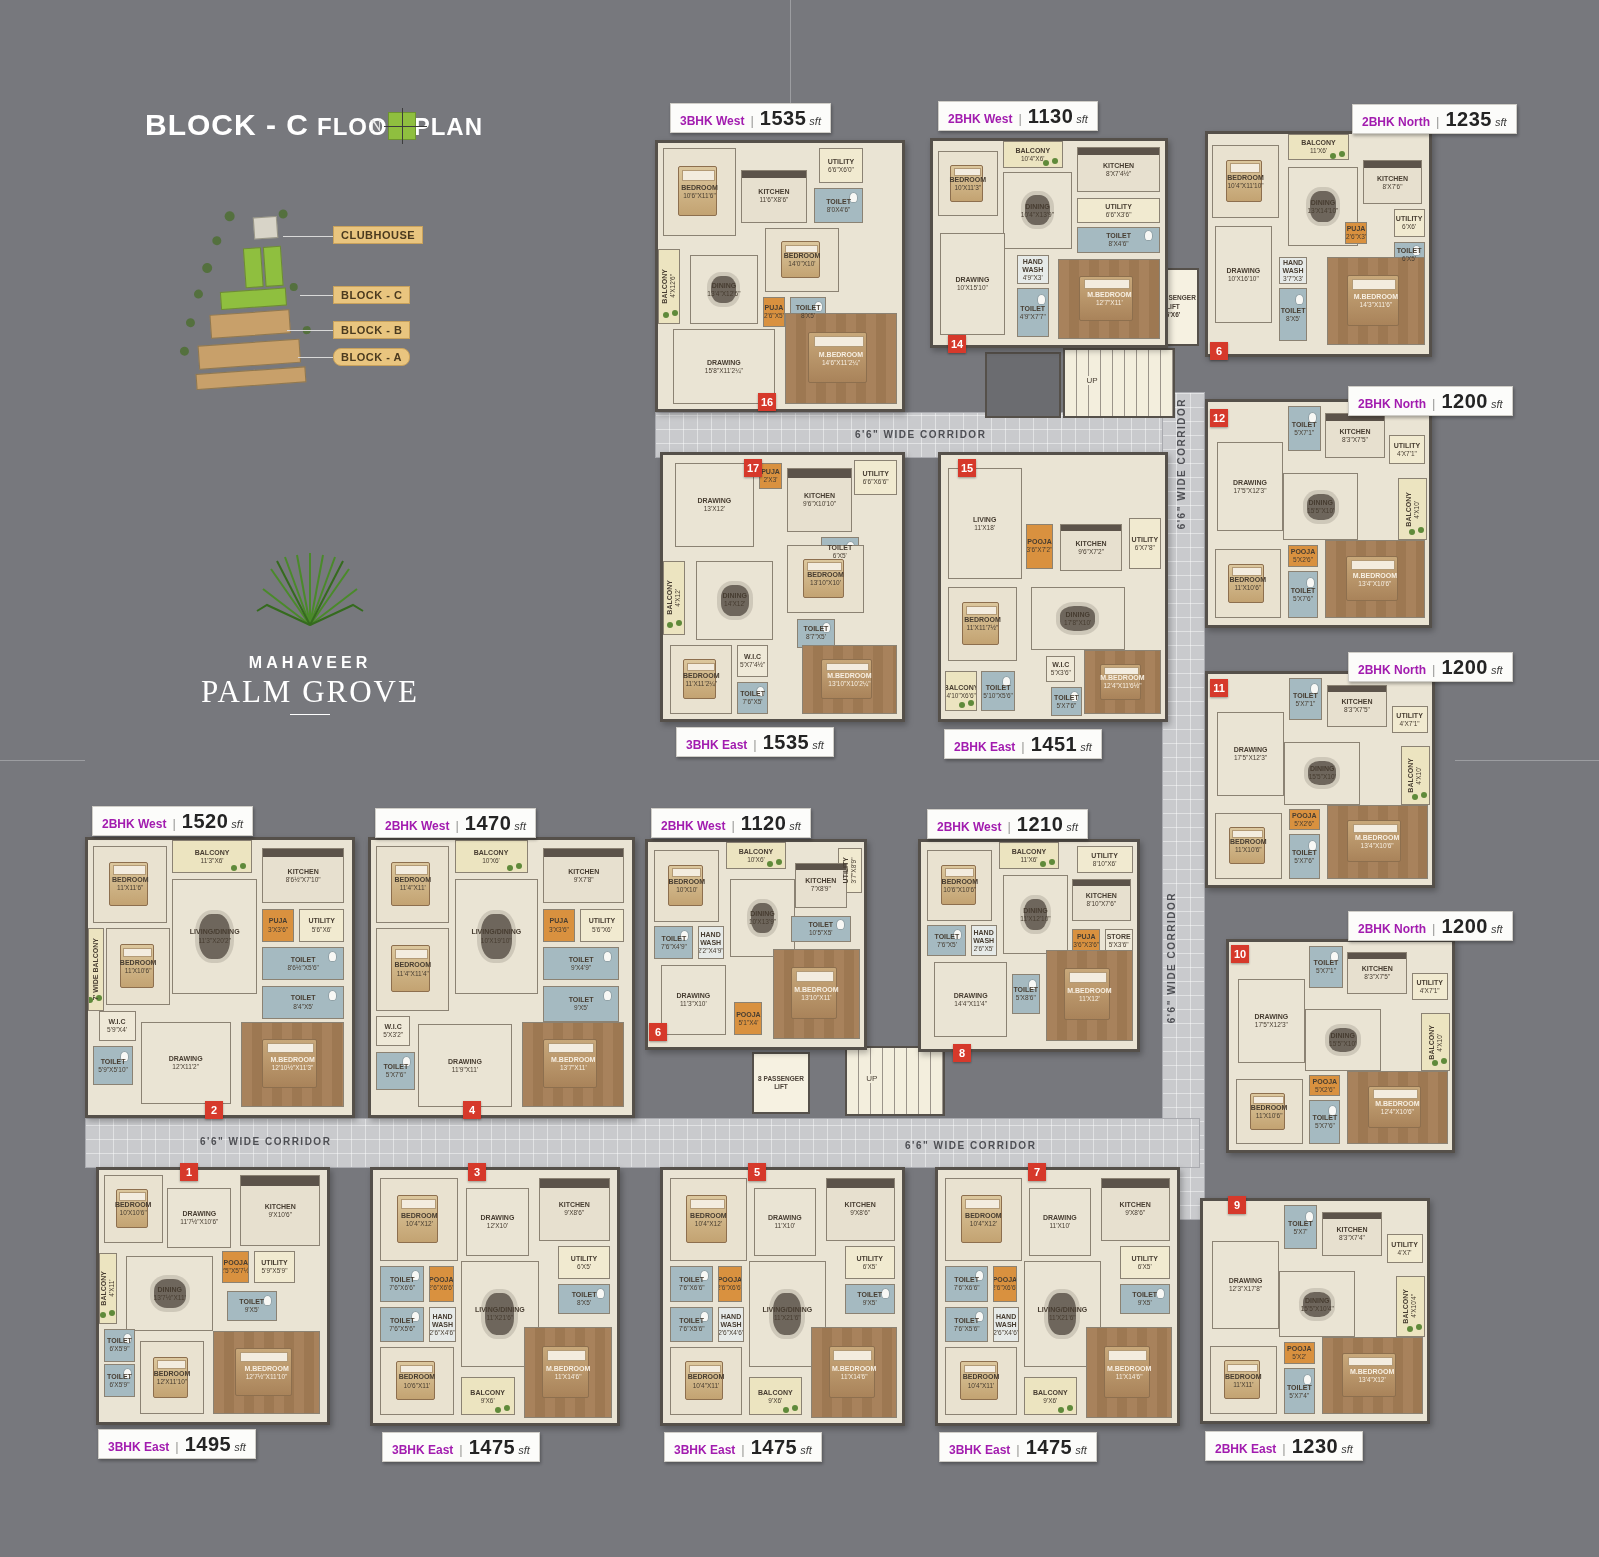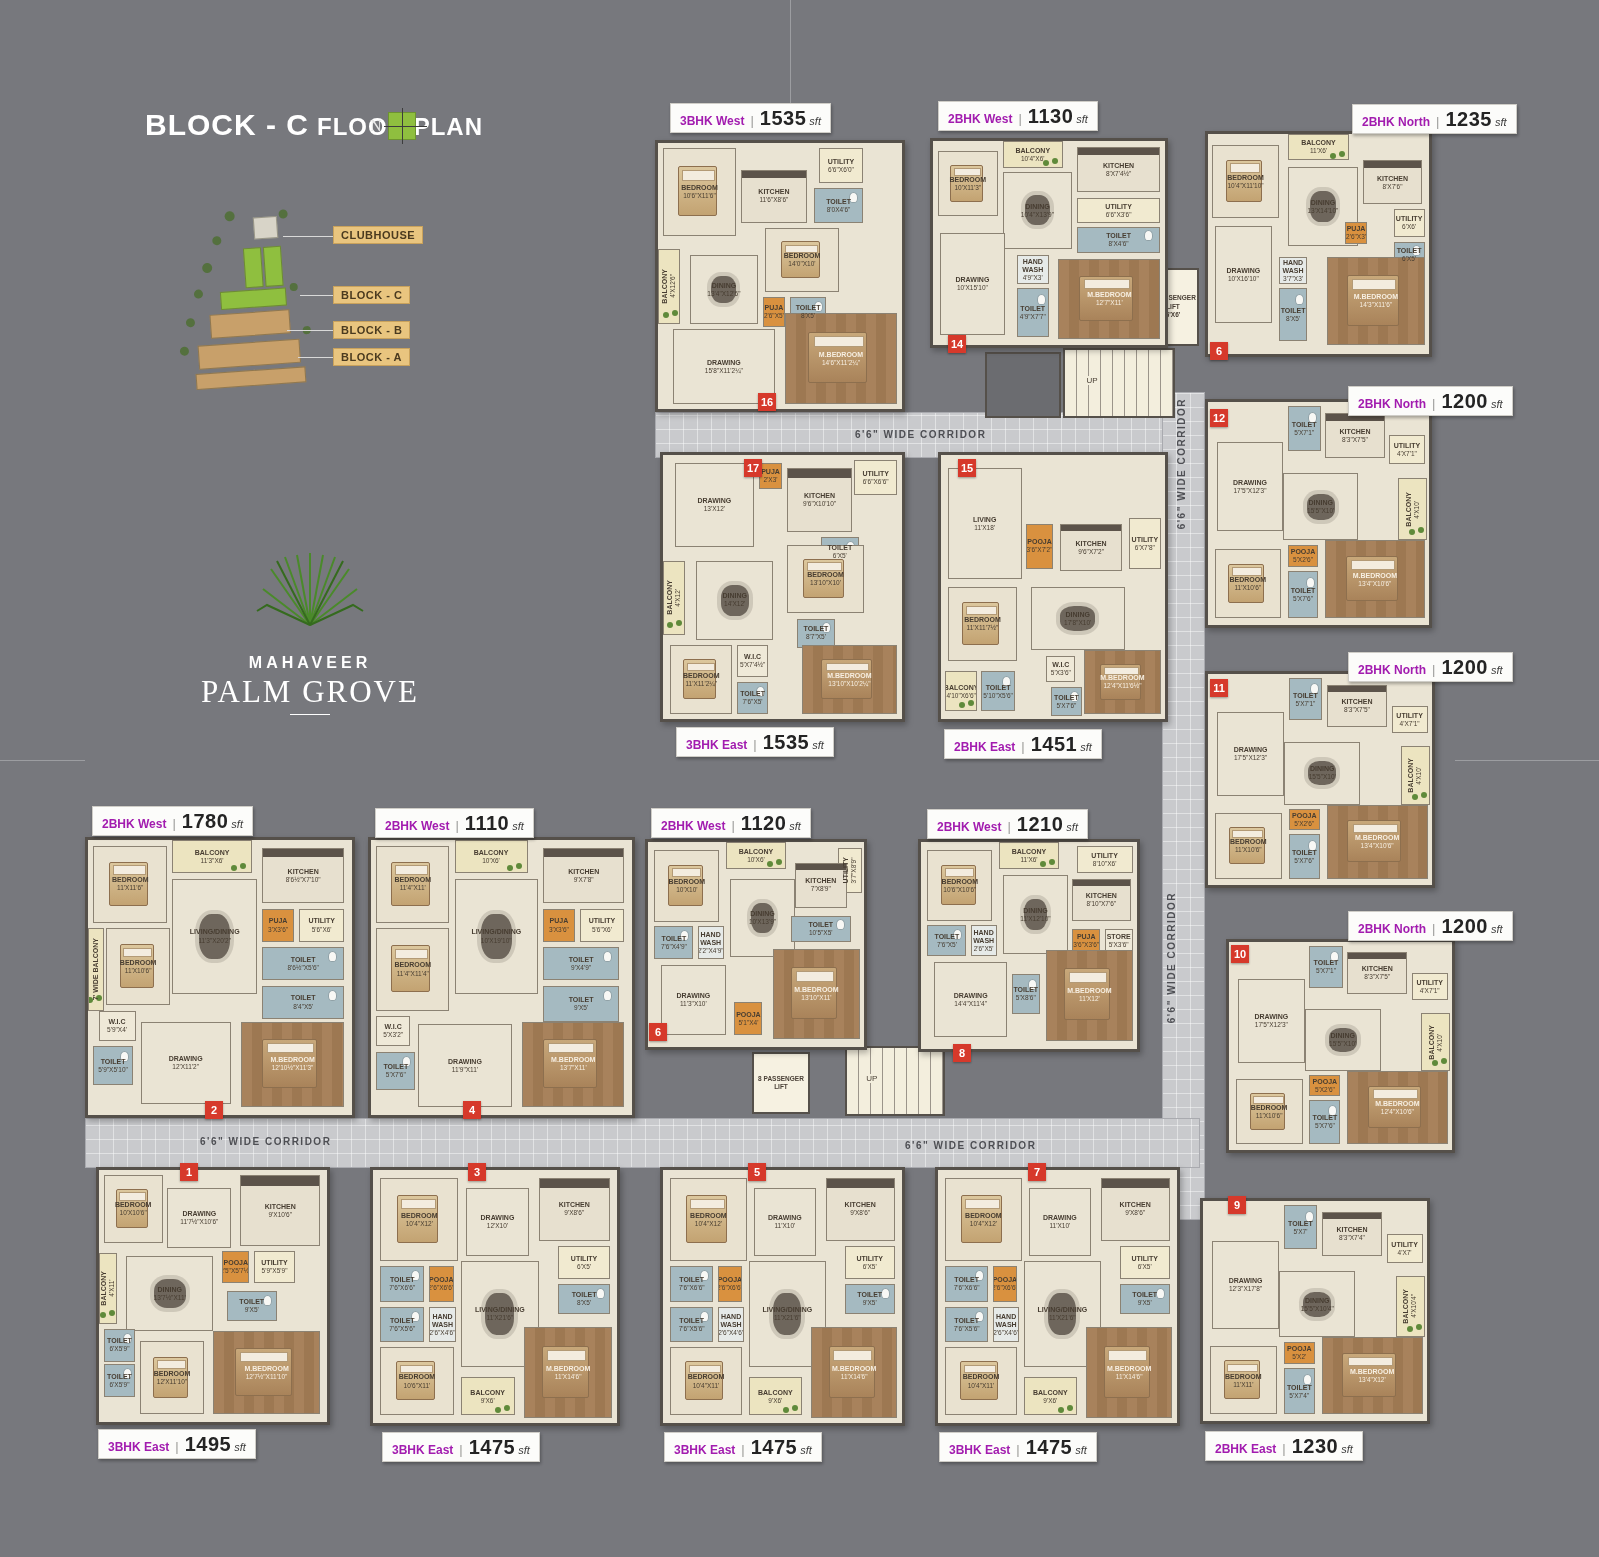--- a/index.html
+++ b/index.html
@@ -1559,7 +1559,7 @@
     <div class="legend-line" style="left: 287px; top: 330px; width: 46px;"></div>
     <div class="legend-item" style="left: 333px; top: 321px;">BLOCK - B</div>
     <div class="legend-line" style="left: 298px; top: 357px; width: 35px;"></div>
-    <div class="legend-item" style="left: 333px; top: 348px;">BLOCK - A</div>
+    <div class="legend-item" style="left: 333px; top: 348px; border-radius: 8px;">BLOCK - A</div>
   </div>
 
 </body></html>

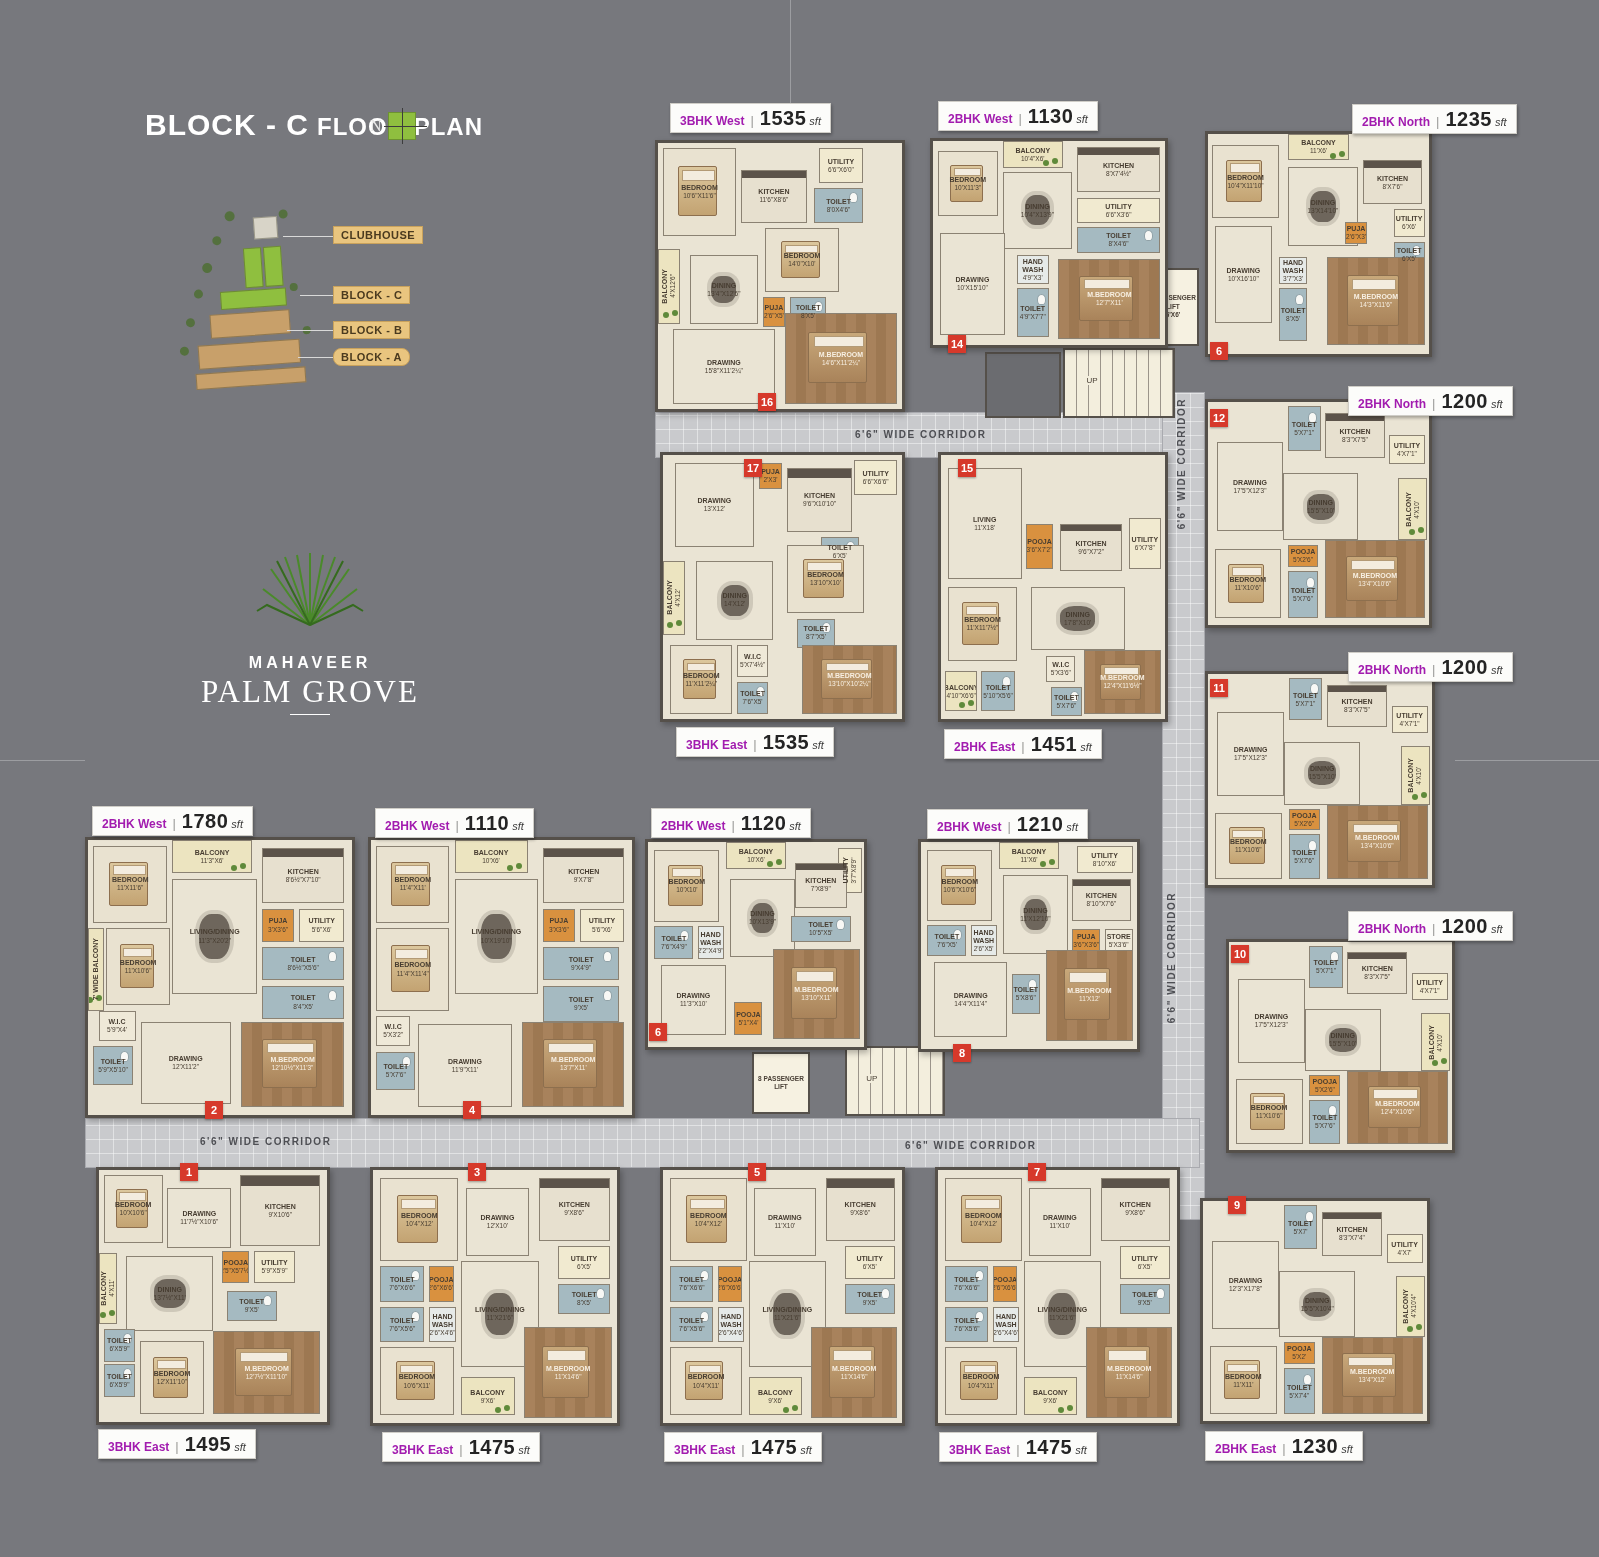--- a/index.html
+++ b/index.html
@@ -865,7 +865,7 @@
     <div class="ulabel" style="left: 92px; top: 806px;">
       <span class="ut">2BHK West</span>
       <span class="sep">|</span>
-      <span class="ua">1780</span>
+      <span class="ua">1520</span>
       <span class="us">sft</span>
     </div>
     <div class="badge" style="left: 205px; top: 1101px;">2</div>

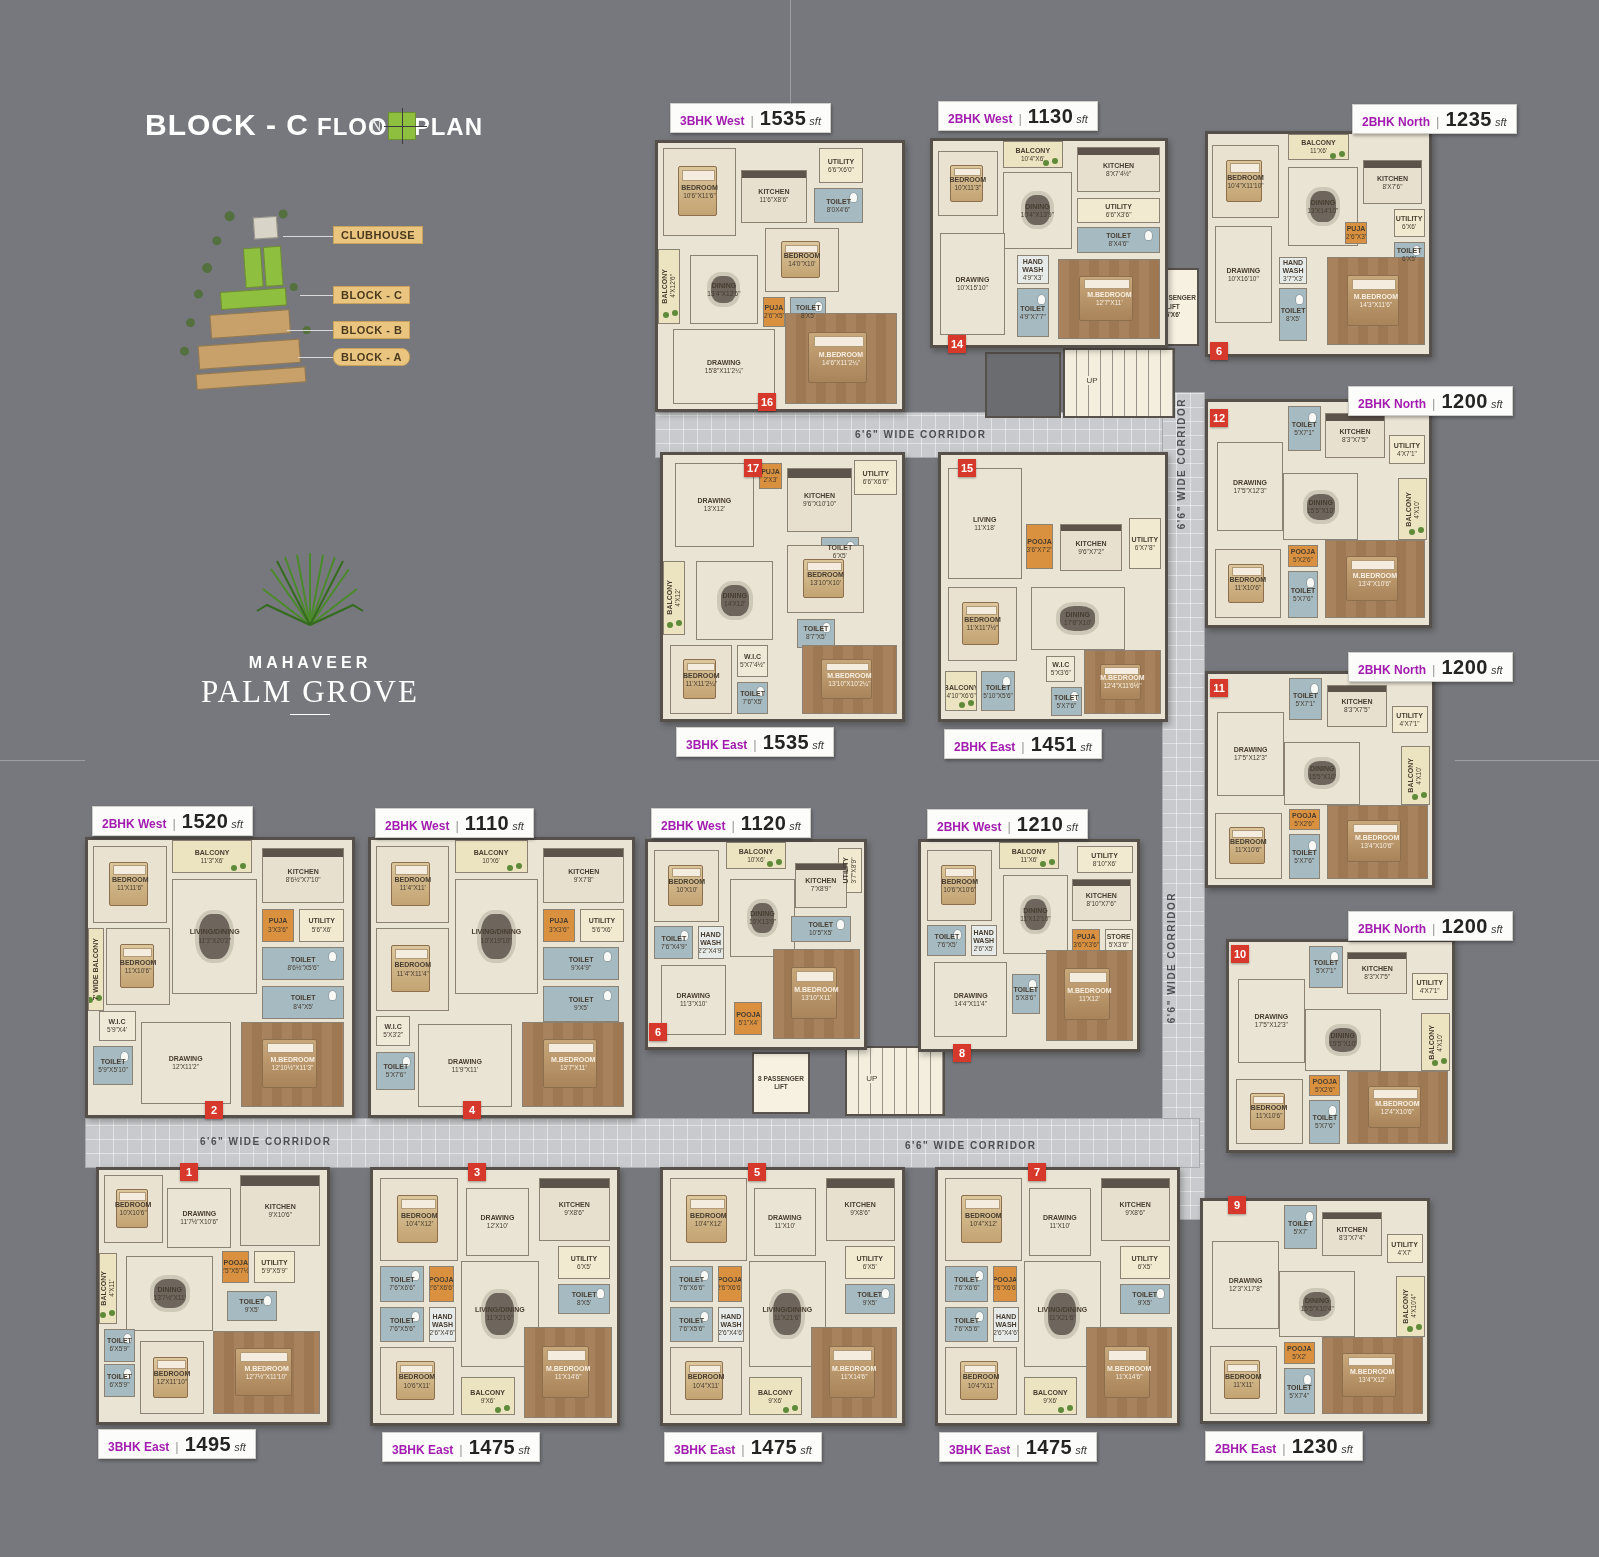--- a/index.html
+++ b/index.html
@@ -956,7 +956,7 @@
     <div class="ulabel" style="left: 375px; top: 808px;">
       <span class="ut">2BHK West</span>
       <span class="sep">|</span>
-      <span class="ua">1110</span>
+      <span class="ua">1470</span>
       <span class="us">sft</span>
     </div>
     <div class="badge" style="left: 463px; top: 1101px;">4</div>

